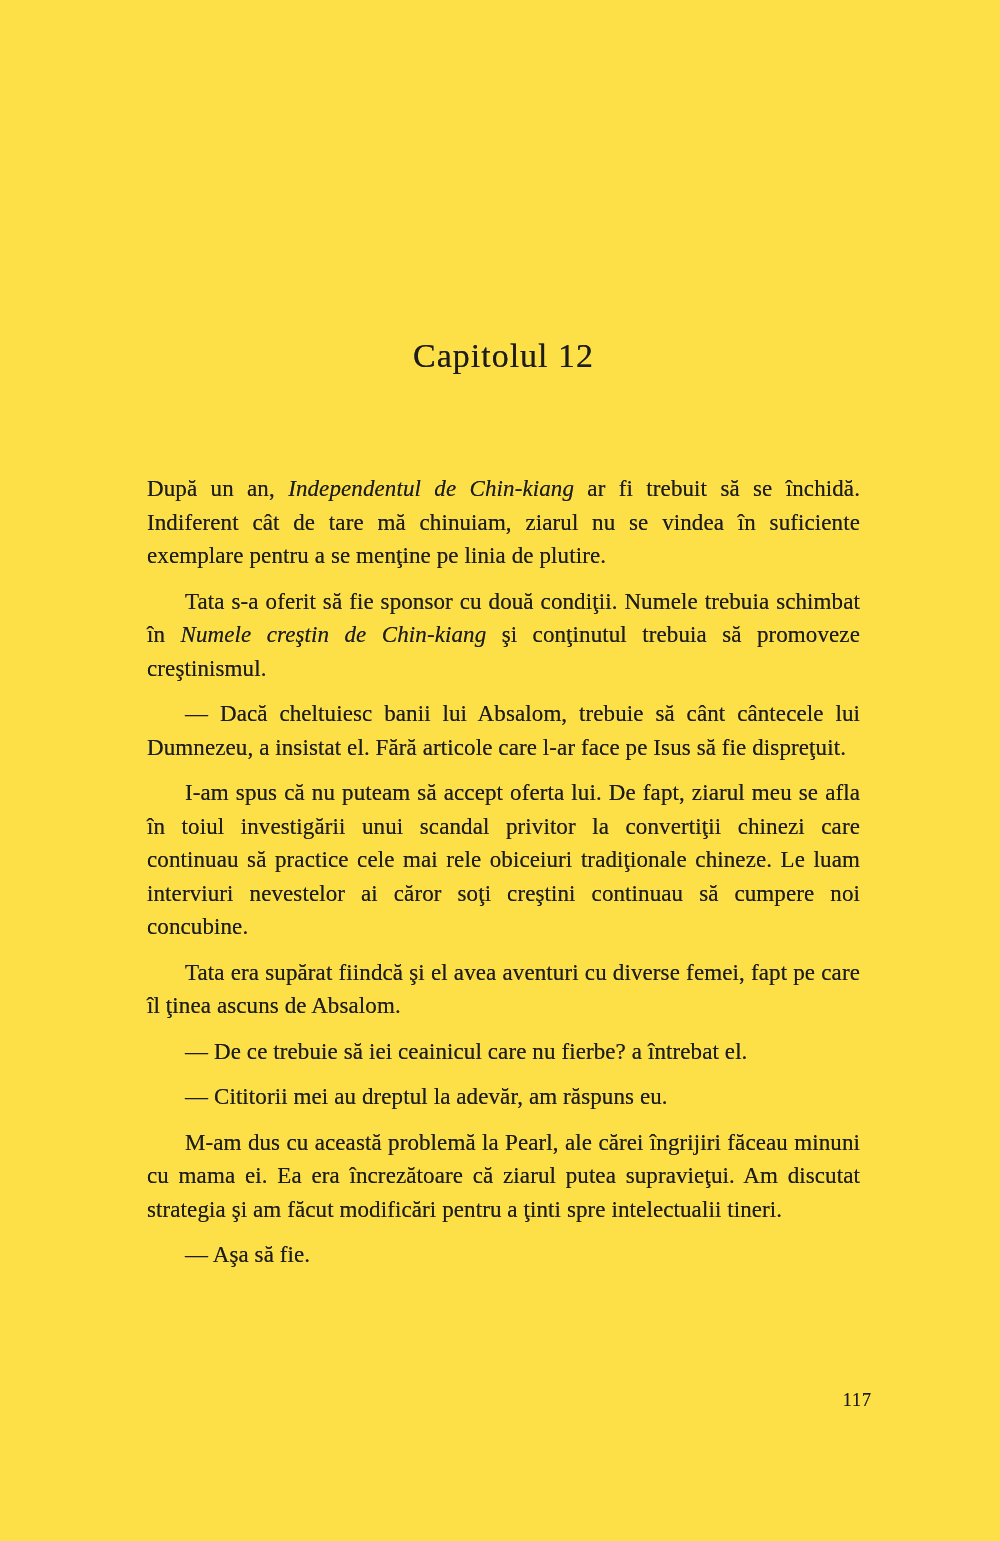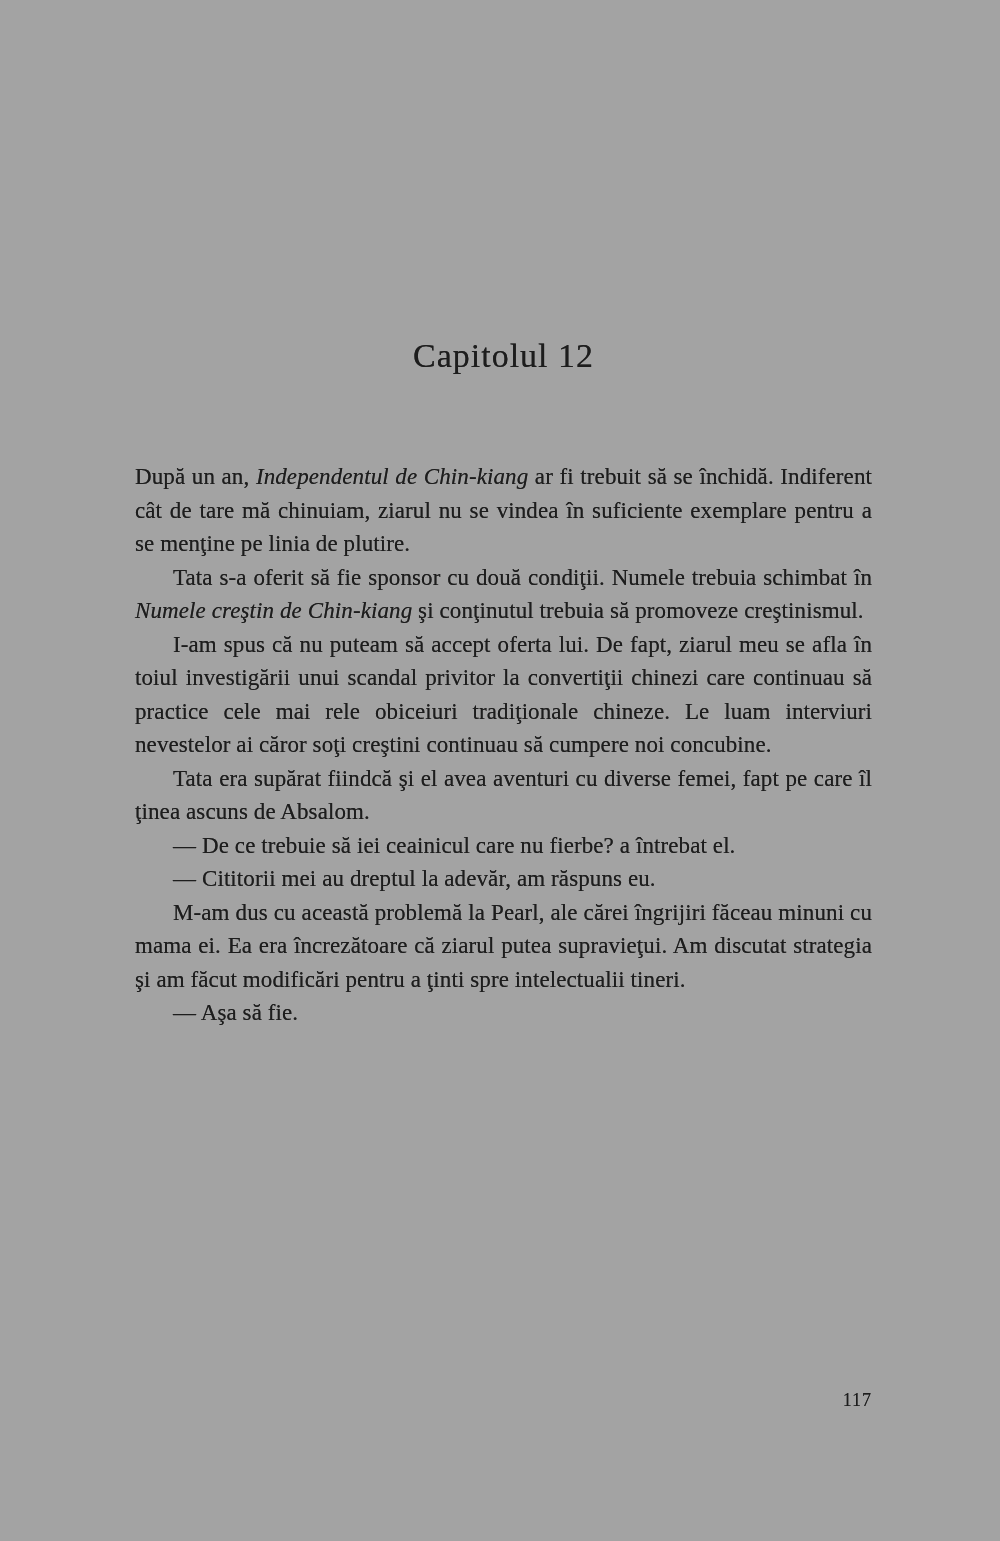--- a/index.html
+++ b/index.html
@@ -11,7 +11,7 @@
     position: relative;
     width: 1000px;
     height: 1541px;
-    background: #a3a3a3;
+    background: #fde047;
     font-family: "Liberation Serif", "DejaVu Serif", serif;
     color: #1d1d1d;
     overflow: hidden;

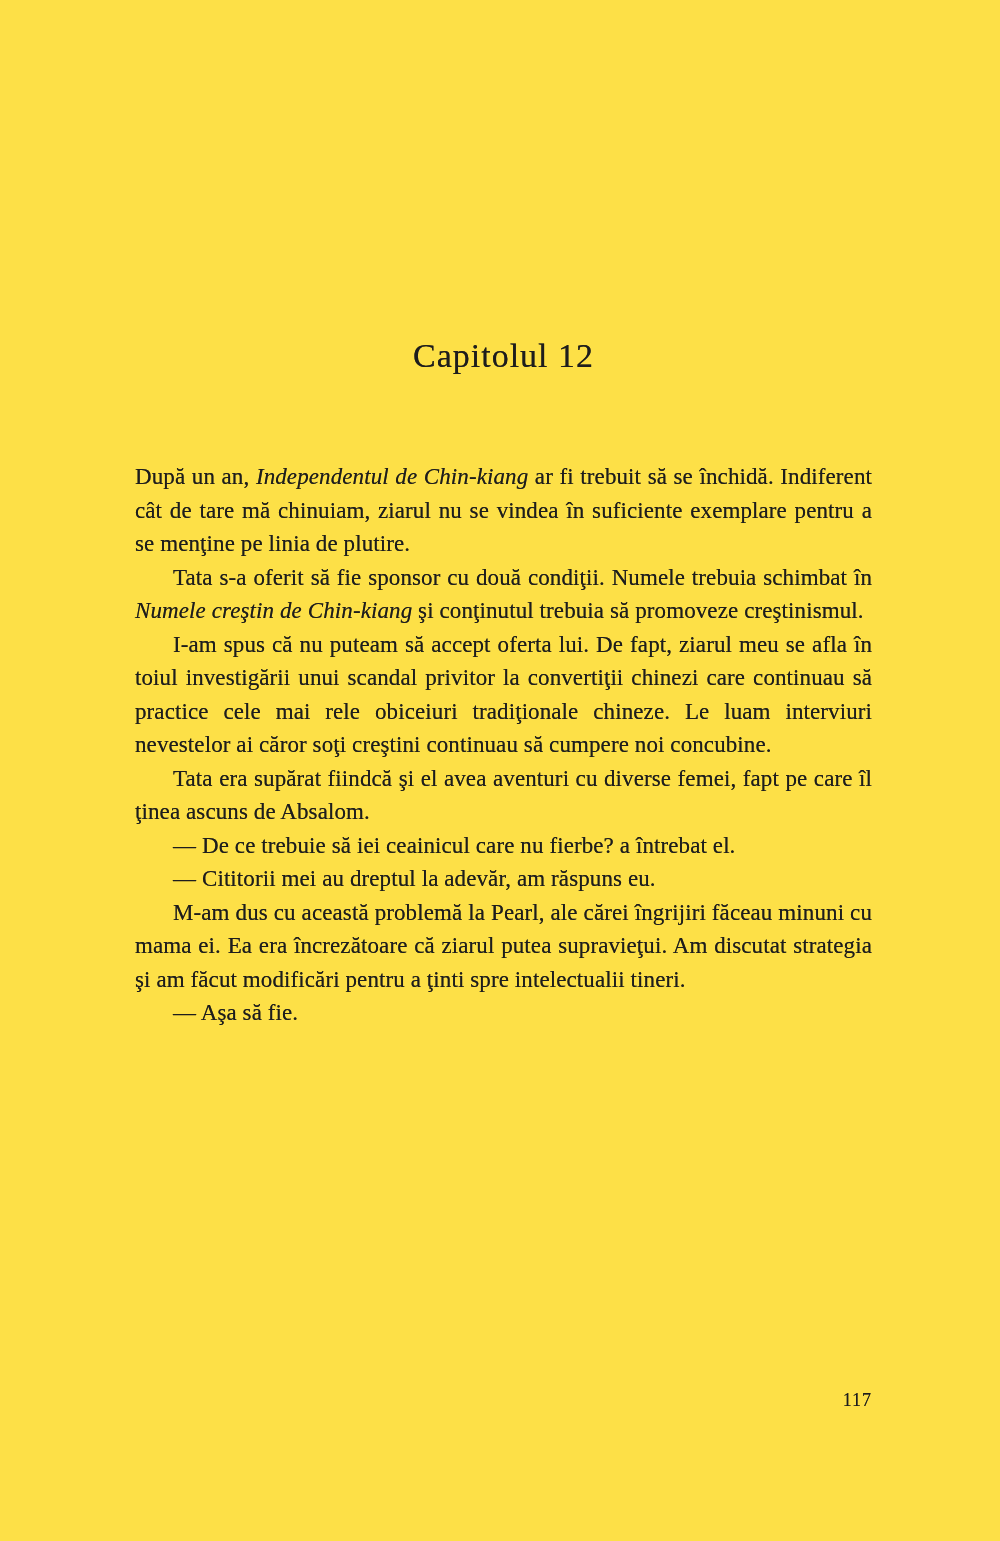--- a/index.html
+++ b/index.html
@@ -41,7 +41,7 @@
     text-shadow: 0 0 0.6px rgba(25,25,25,0.7);
   }
   .text-block p {
-    margin: 0;
+    margin: 12px;
   }
   .text-block p.indent {
     text-indent: 38px;

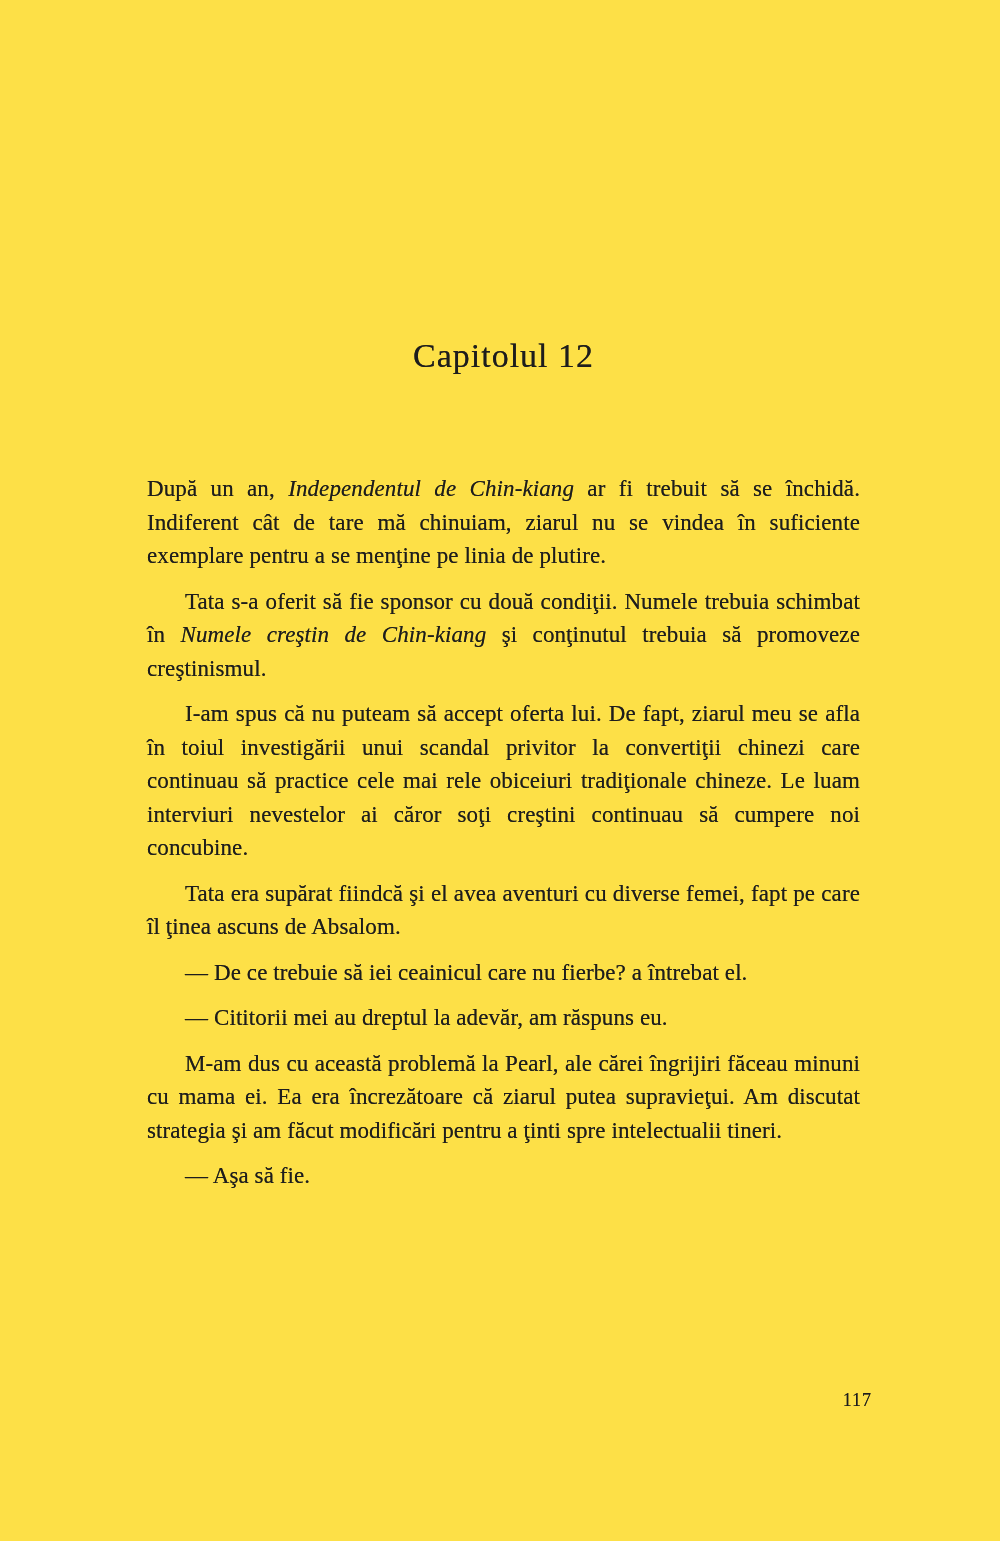--- a/index.html
+++ b/index.html
@@ -69,6 +69,7 @@
   <div class="text-block" id="text-block">
       <p class=""><span>După un an, </span><em>Independentul de Chin-kiang</em><span> ar fi trebuit să se închidă. Indiferent cât de tare mă chinuiam, ziarul nu se vindea în suficiente exemplare pentru a se menţine pe linia de plutire.</span></p>
       <p class="indent"><span>Tata s-a oferit să fie sponsor cu două condiţii. Numele trebuia schimbat în </span><em>Numele creştin de Chin-kiang</em><span> şi conţinutul trebuia să promoveze creştinismul.</span></p>
+      <p class="indent"><span>— Dacă cheltuiesc banii lui Absalom, trebuie să cânt cântecele lui Dumnezeu, a insistat el. Fără articole care l-ar face pe Isus să fie dispreţuit.</span></p>
       <p class="indent"><span>I-am spus că nu puteam să accept oferta lui. De fapt, ziarul meu se afla în toiul investigării unui scandal privitor la convertiţii chinezi care continuau să practice cele mai rele obiceiuri tradiţionale chineze. Le luam interviuri nevestelor ai căror soţi creştini continuau să cumpere noi concubine.</span></p>
       <p class="indent"><span>Tata era supărat fiindcă şi el avea aventuri cu diverse femei, fapt pe care îl ţinea ascuns de Absalom.</span></p>
       <p class="indent"><span>— De ce trebuie să iei ceainicul care nu fierbe? a întrebat el.</span></p>

